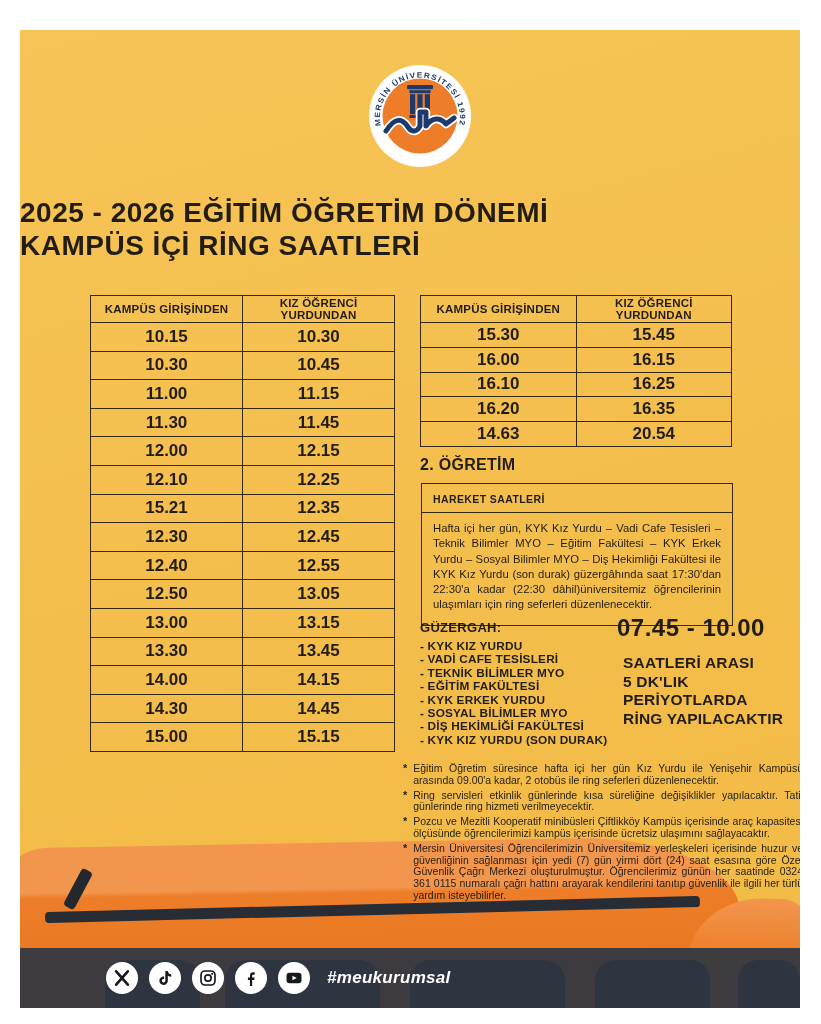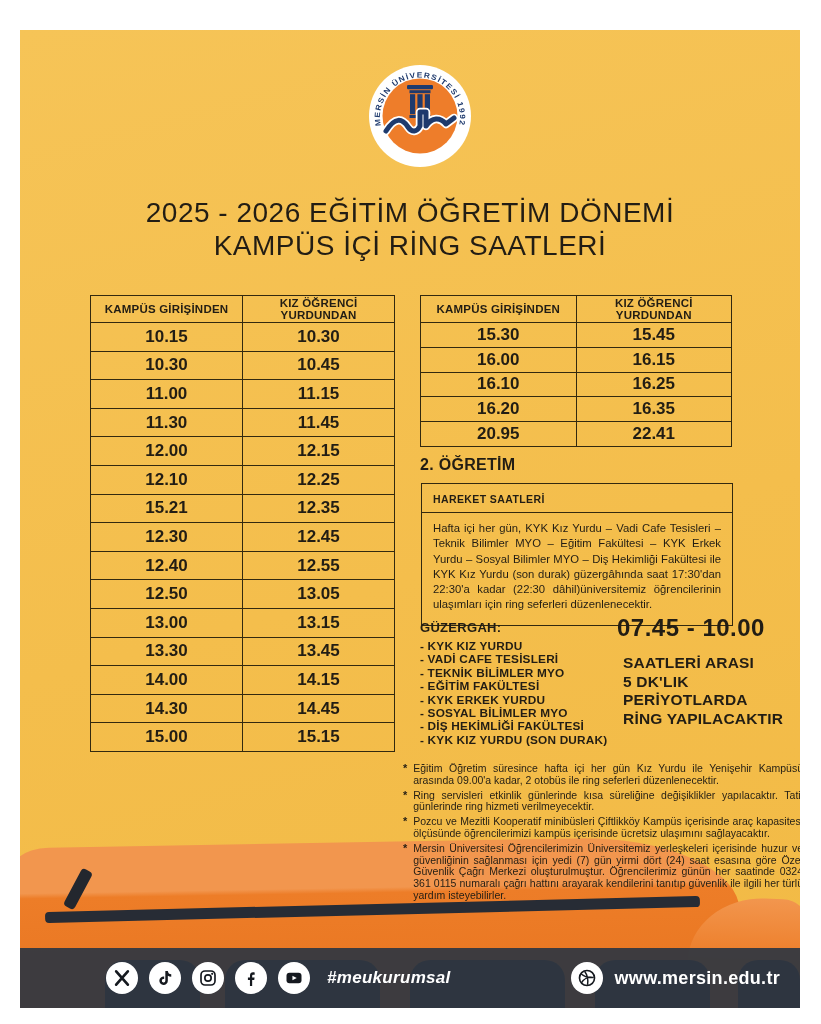--- a/index.html
+++ b/index.html
@@ -12,8 +12,8 @@
   .logo { position:absolute; left:348px; top:34px; width:104px; height:104px; }
 
   
-  .title { position:absolute; left:0; top:166px; width:780px; text-align:center;
-           color:#221d14; font-weight:400; font-size:28px; line-height:33px; letter-spacing:.5px; }
+  .title { position:absolute; left:0; top:166px; width:780px; 
+           color:#221d14; font-weight:700; font-size:28px; line-height:33px; letter-spacing:.5px; }
 
   
   .tbl { position:absolute; border-collapse:collapse; table-layout:fixed; color:#221d14; }

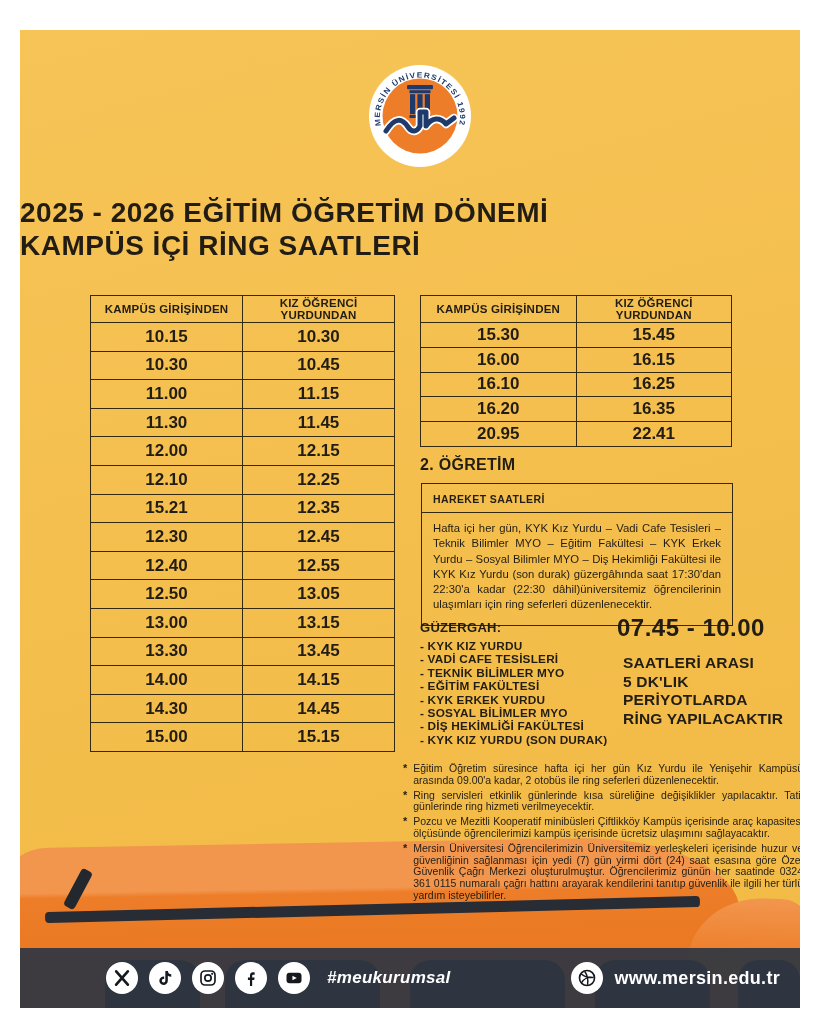--- a/index.html
+++ b/index.html
@@ -211,7 +211,7 @@
             <td>16.35</td>
           </tr>
           <tr>
-            <td>20.95</td>
+            <td>14.63</td>
             <td>22.41</td>
           </tr>
         </tbody>

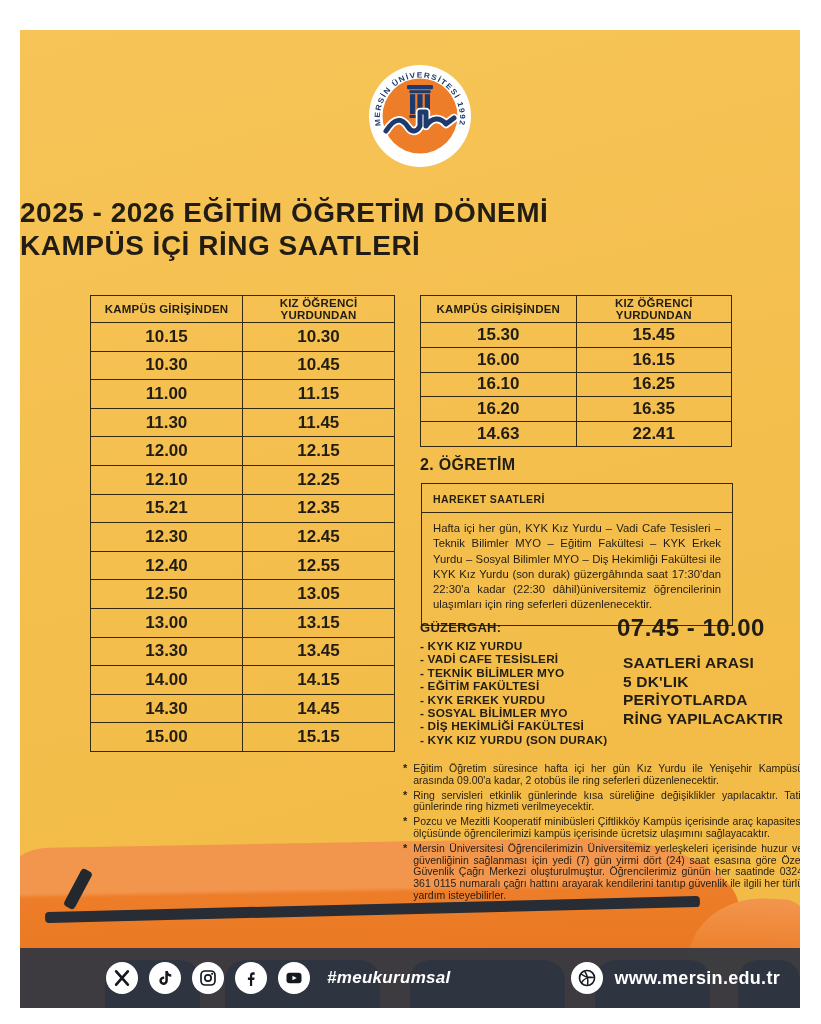--- a/index.html
+++ b/index.html
@@ -212,7 +212,7 @@
           </tr>
           <tr>
             <td>14.63</td>
-            <td>22.41</td>
+            <td>20.54</td>
           </tr>
         </tbody>
     </table>

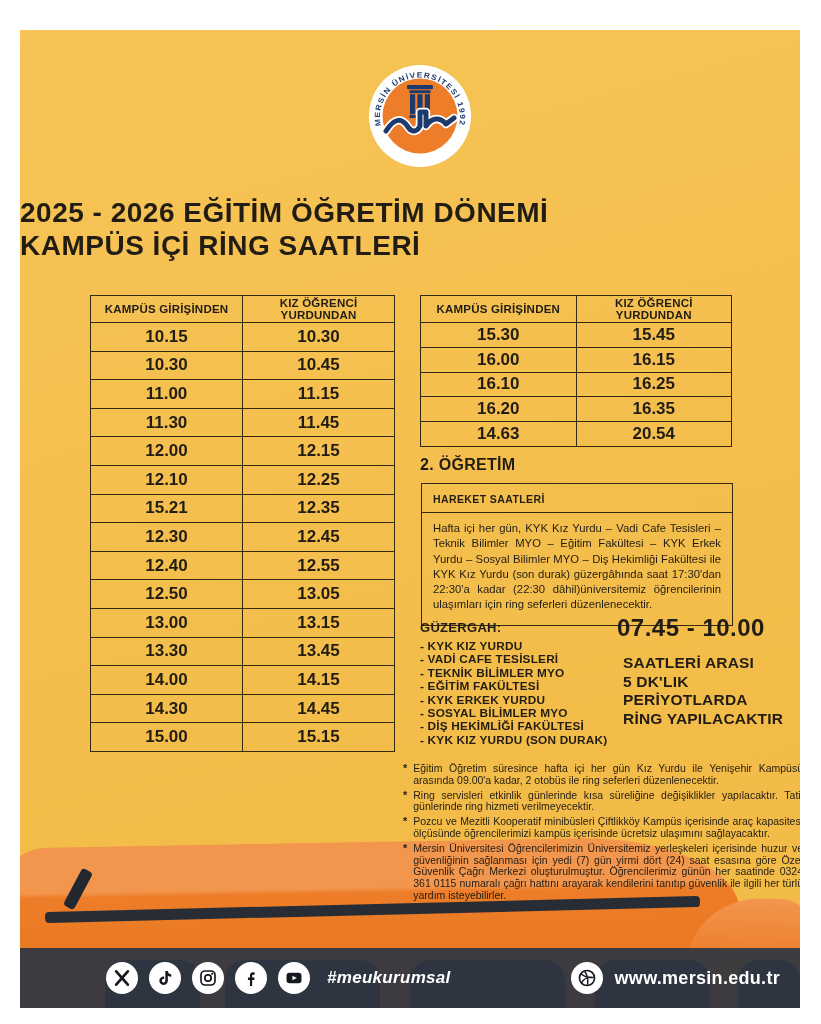--- a/index.html
+++ b/index.html
@@ -310,15 +310,6 @@
           </span>
         </div>
         <div class="hashtag">#meukurumsal</div>
-        <div class="site-group">
-          <span class="site-icon">
-            <svg viewBox="0 0 24 24">
-                <circle cx="12" cy="12" r="8.2" fill="none" stroke="#15191f" stroke-width="1.8"></circle>
-                <path d="M5.4 7.4c3.6 3 9.2 4.5 13.9 3.9M5.9 17.4c2.4-4.4 7.4-6.9 12.4-6M9.4 4.6c2.9 4 4.1 9.6 3.2 14.9" fill="none" stroke="#15191f" stroke-width="1.6"></path>
-              </svg>
-          </span>
-          <span class="website">www.mersin.edu.tr</span>
-        </div>
       </div>
     </div>
 

